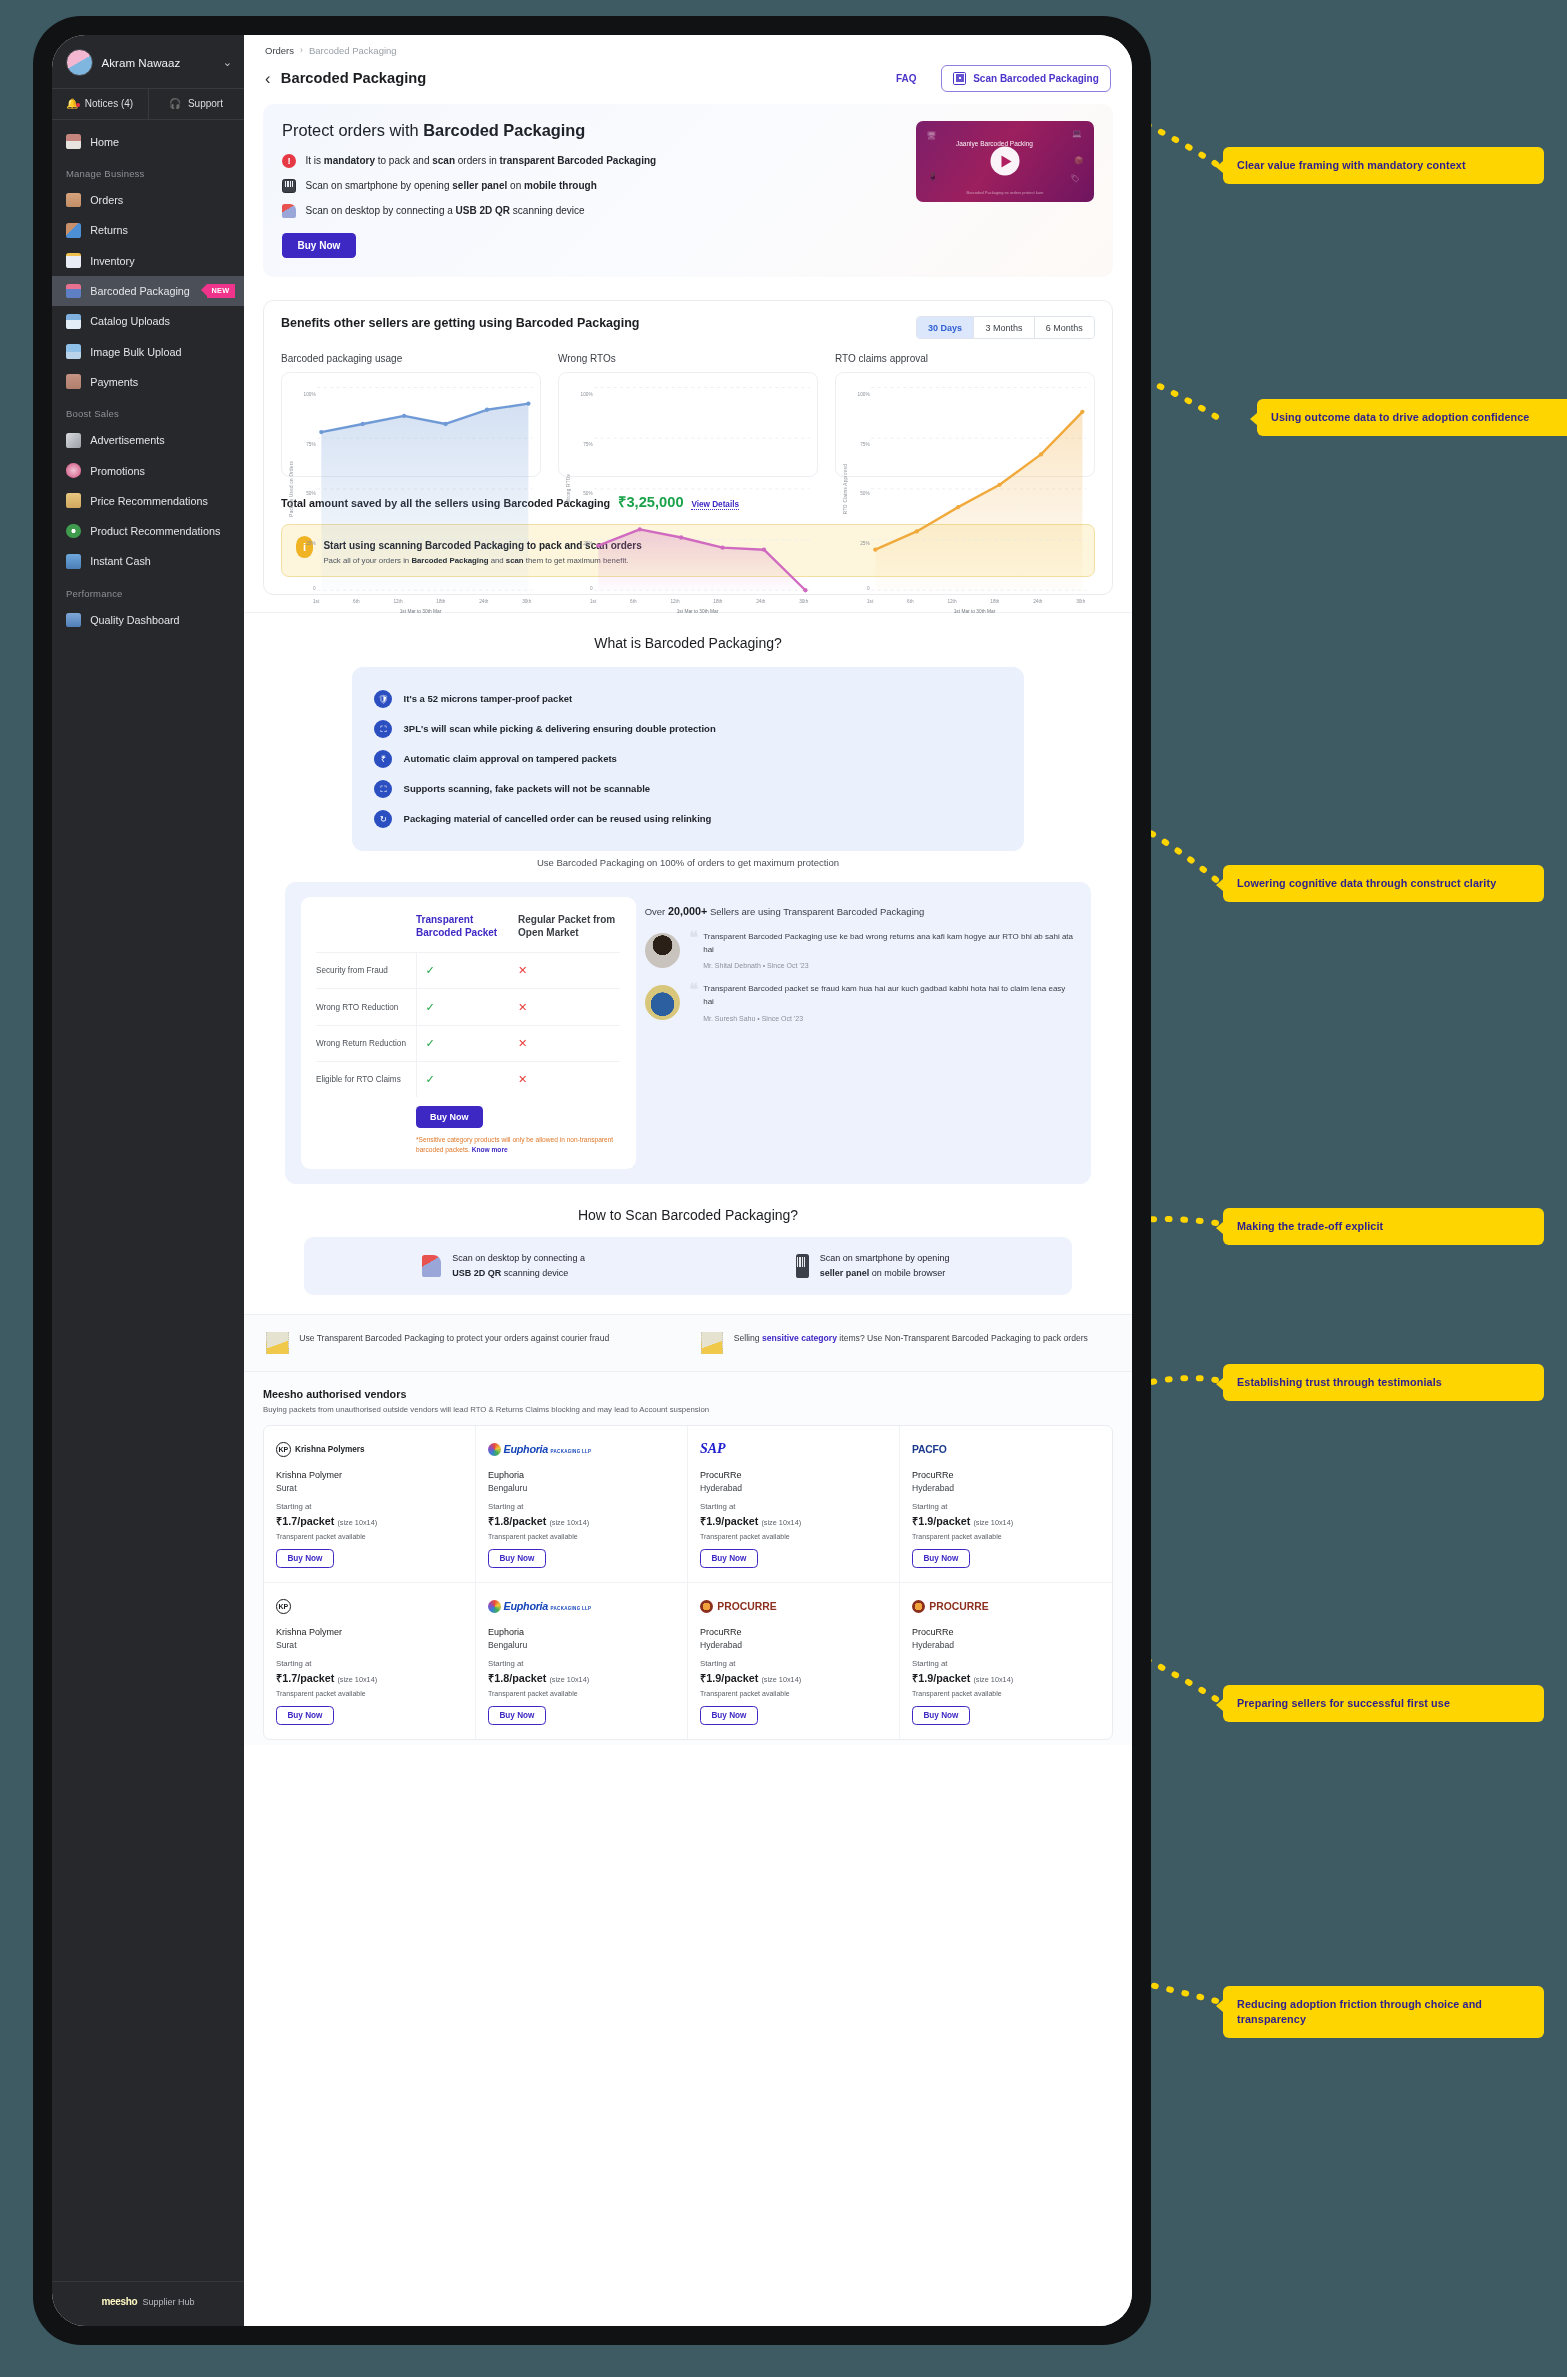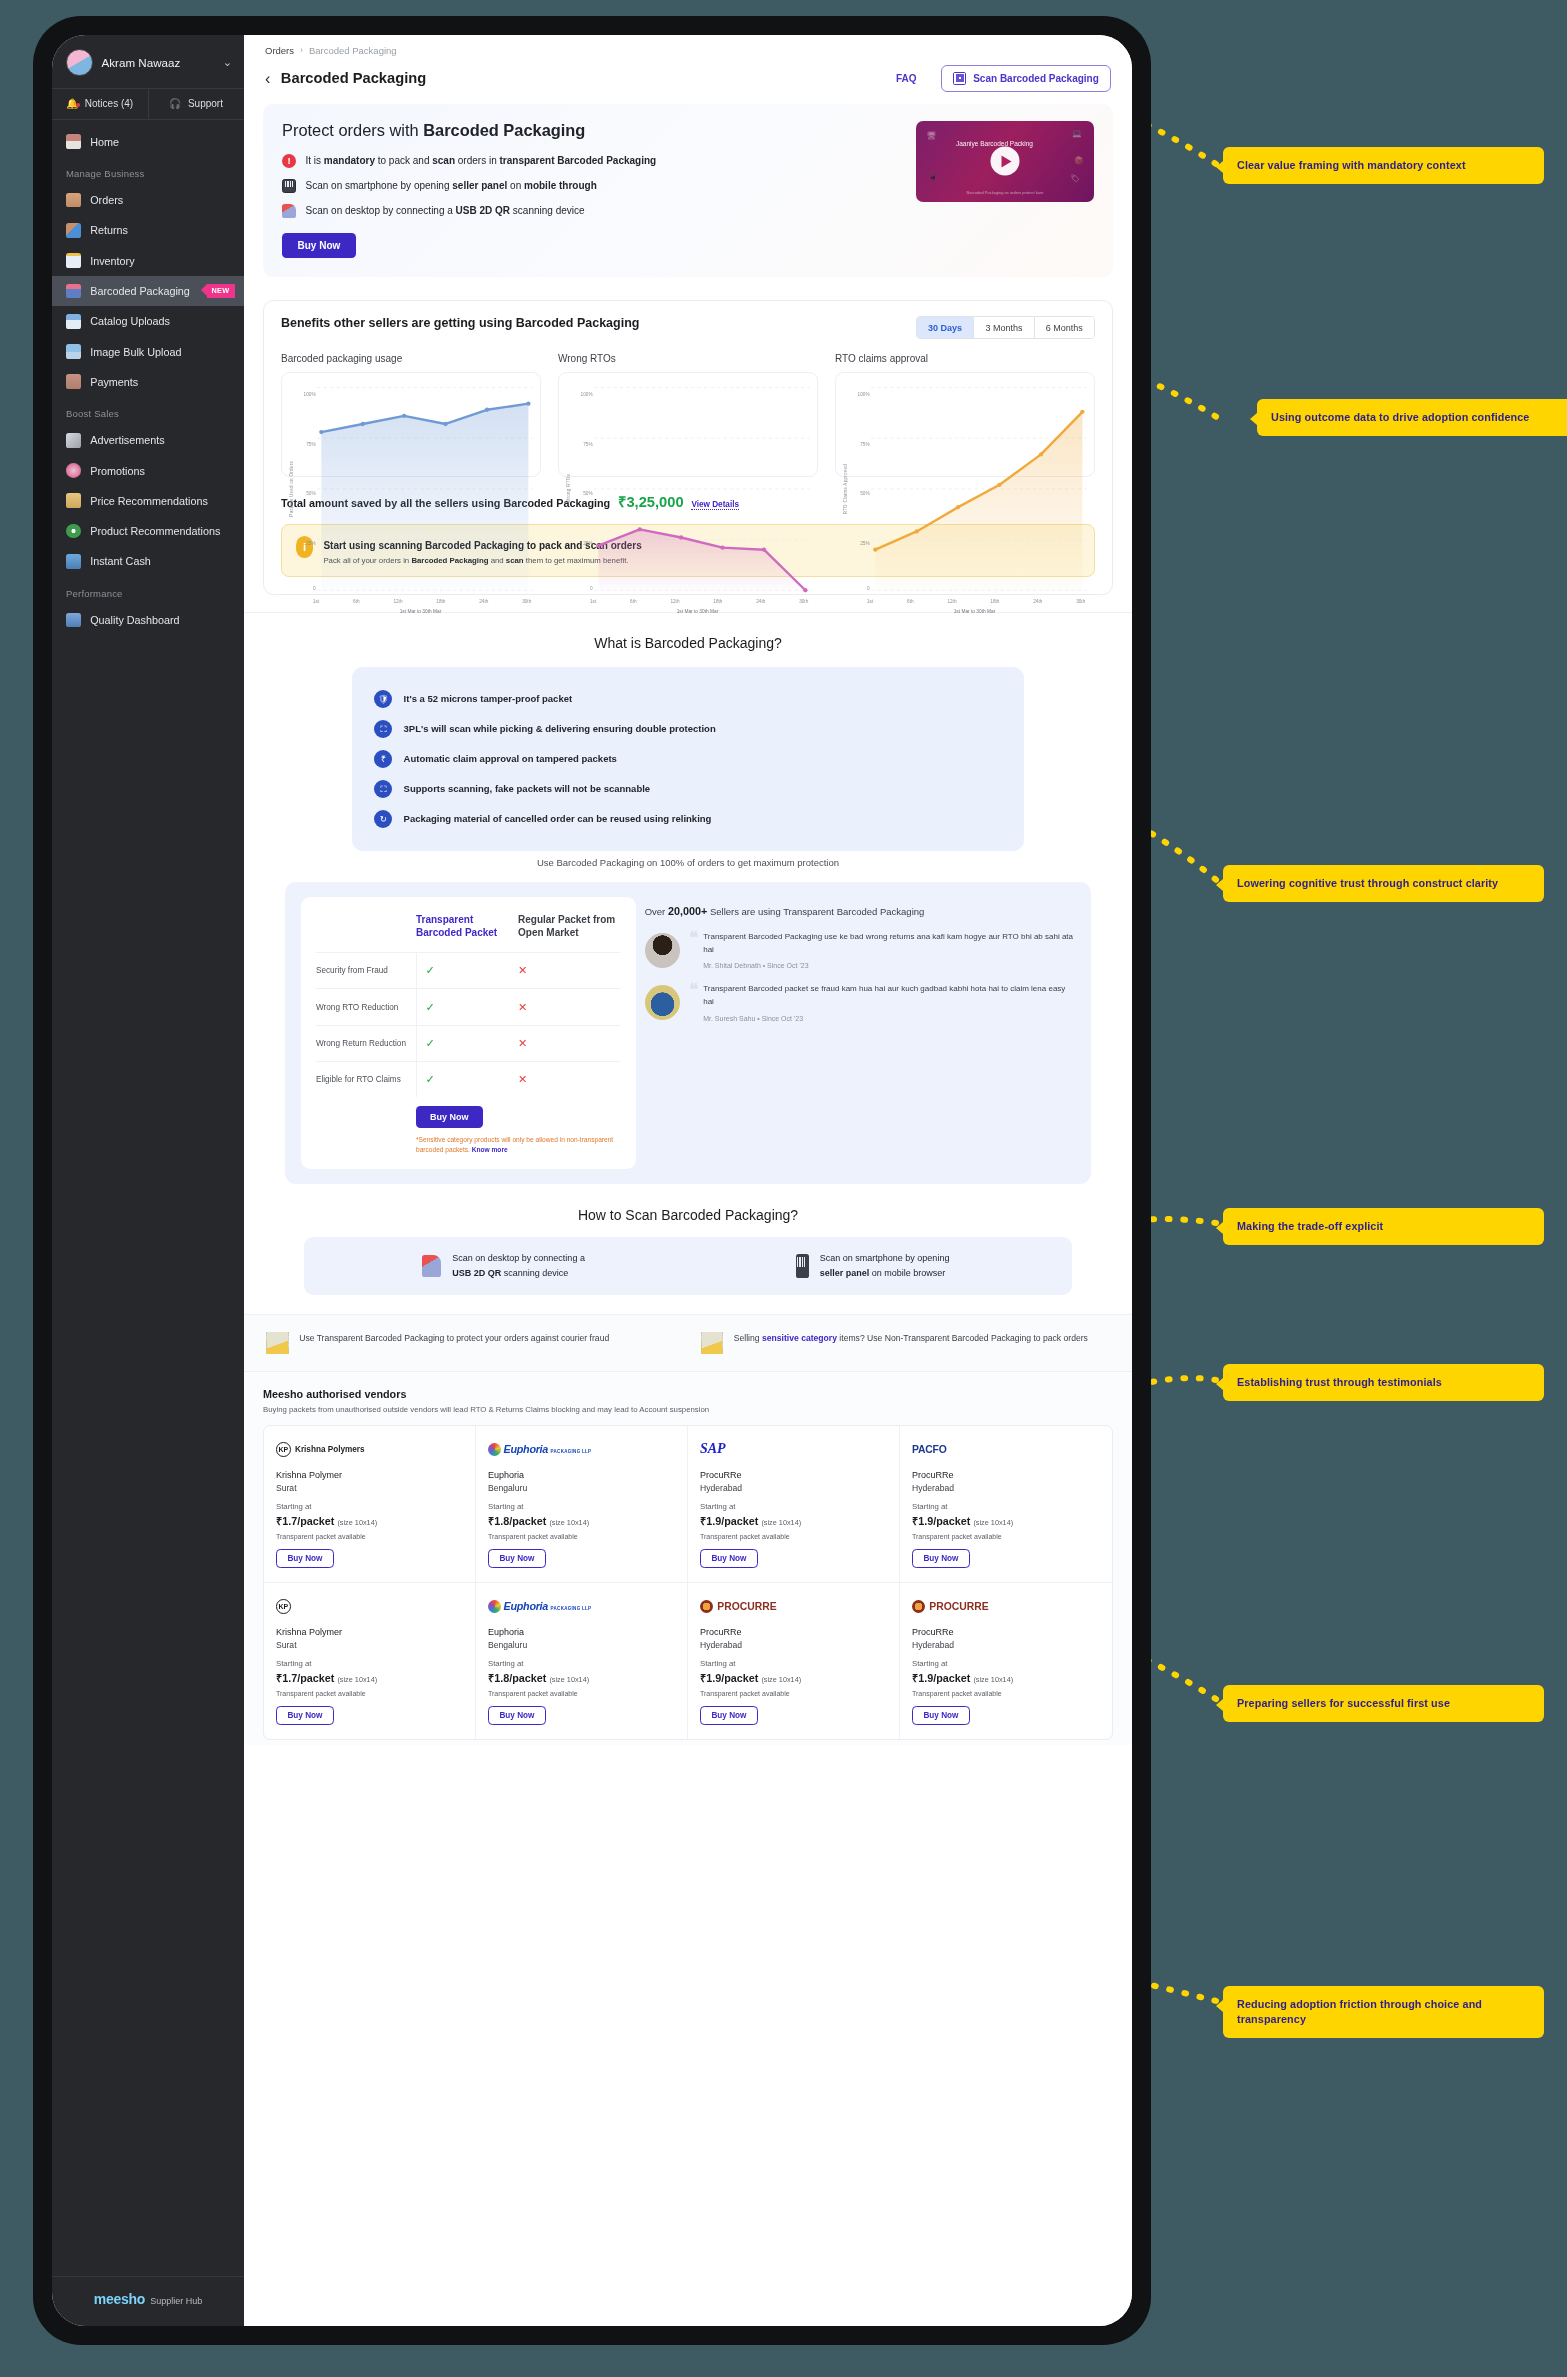--- a/index.html
+++ b/index.html
@@ -1077,7 +1077,7 @@
 
 <div class="callout" style="top:147px;left:1223px">Clear value framing with mandatory context</div>
 <div class="callout" style="top:399px;left:1257px">Using outcome data to drive adoption confidence</div>
-<div class="callout" style="top:865px;left:1223px">Lowering cognitive trust through construct clarity</div>
+<div class="callout" style="top:865px;left:1223px">Lowering cognitive data through construct clarity</div>
 <div class="callout" style="top:1208px;left:1223px">Making the trade-off explicit</div>
 <div class="callout" style="top:1364px;left:1223px">Establishing trust through testimonials</div>
 <div class="callout" style="top:1685px;left:1223px">Preparing sellers for successful first use</div>

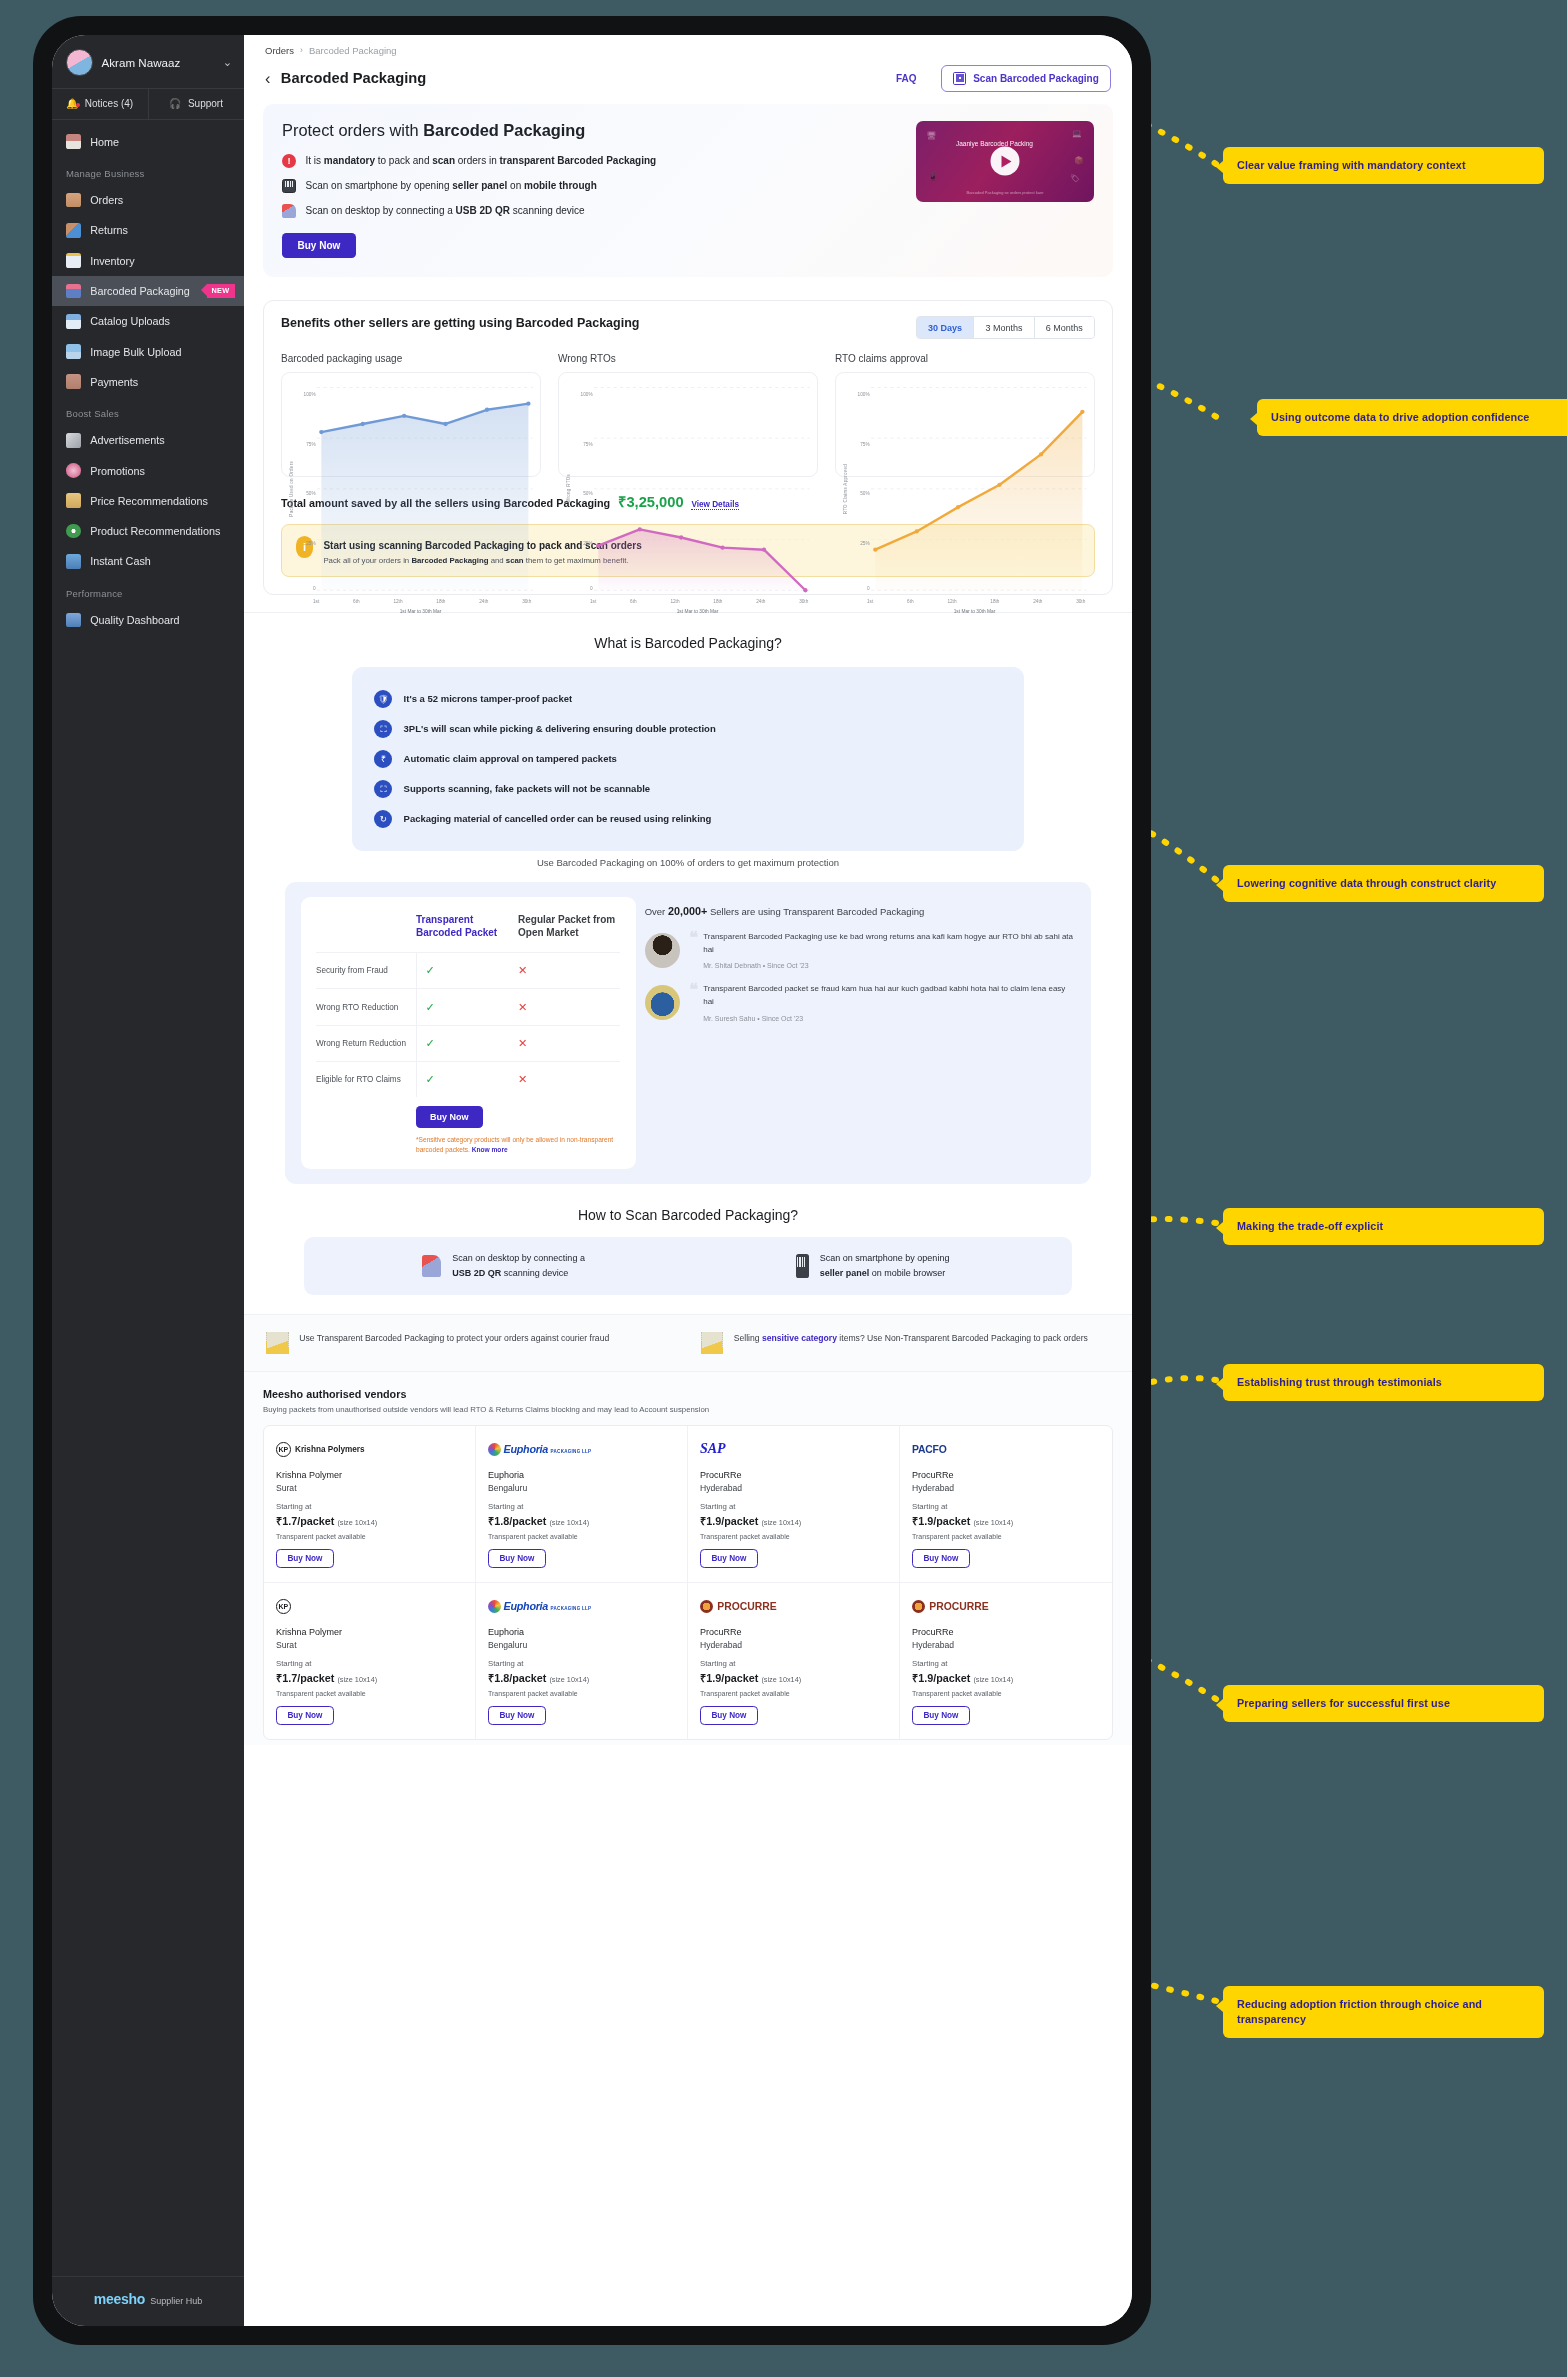--- a/index.html
+++ b/index.html
@@ -114,7 +114,7 @@
     padding: 14px 8.6px 19px;
     border-top: 0.9px solid #35373b;
   }
-  .brand-name { font-size: 14px; font-weight: bold; color: #7dd3fc; letter-spacing: -0.3px; }
+  .brand-name { font-size: 10px; font-weight: bold; color: #fef9c3; letter-spacing: -0.3px; }
   .brand-sub { font-size: 9px; color: #b8bbc0; }
 
   

